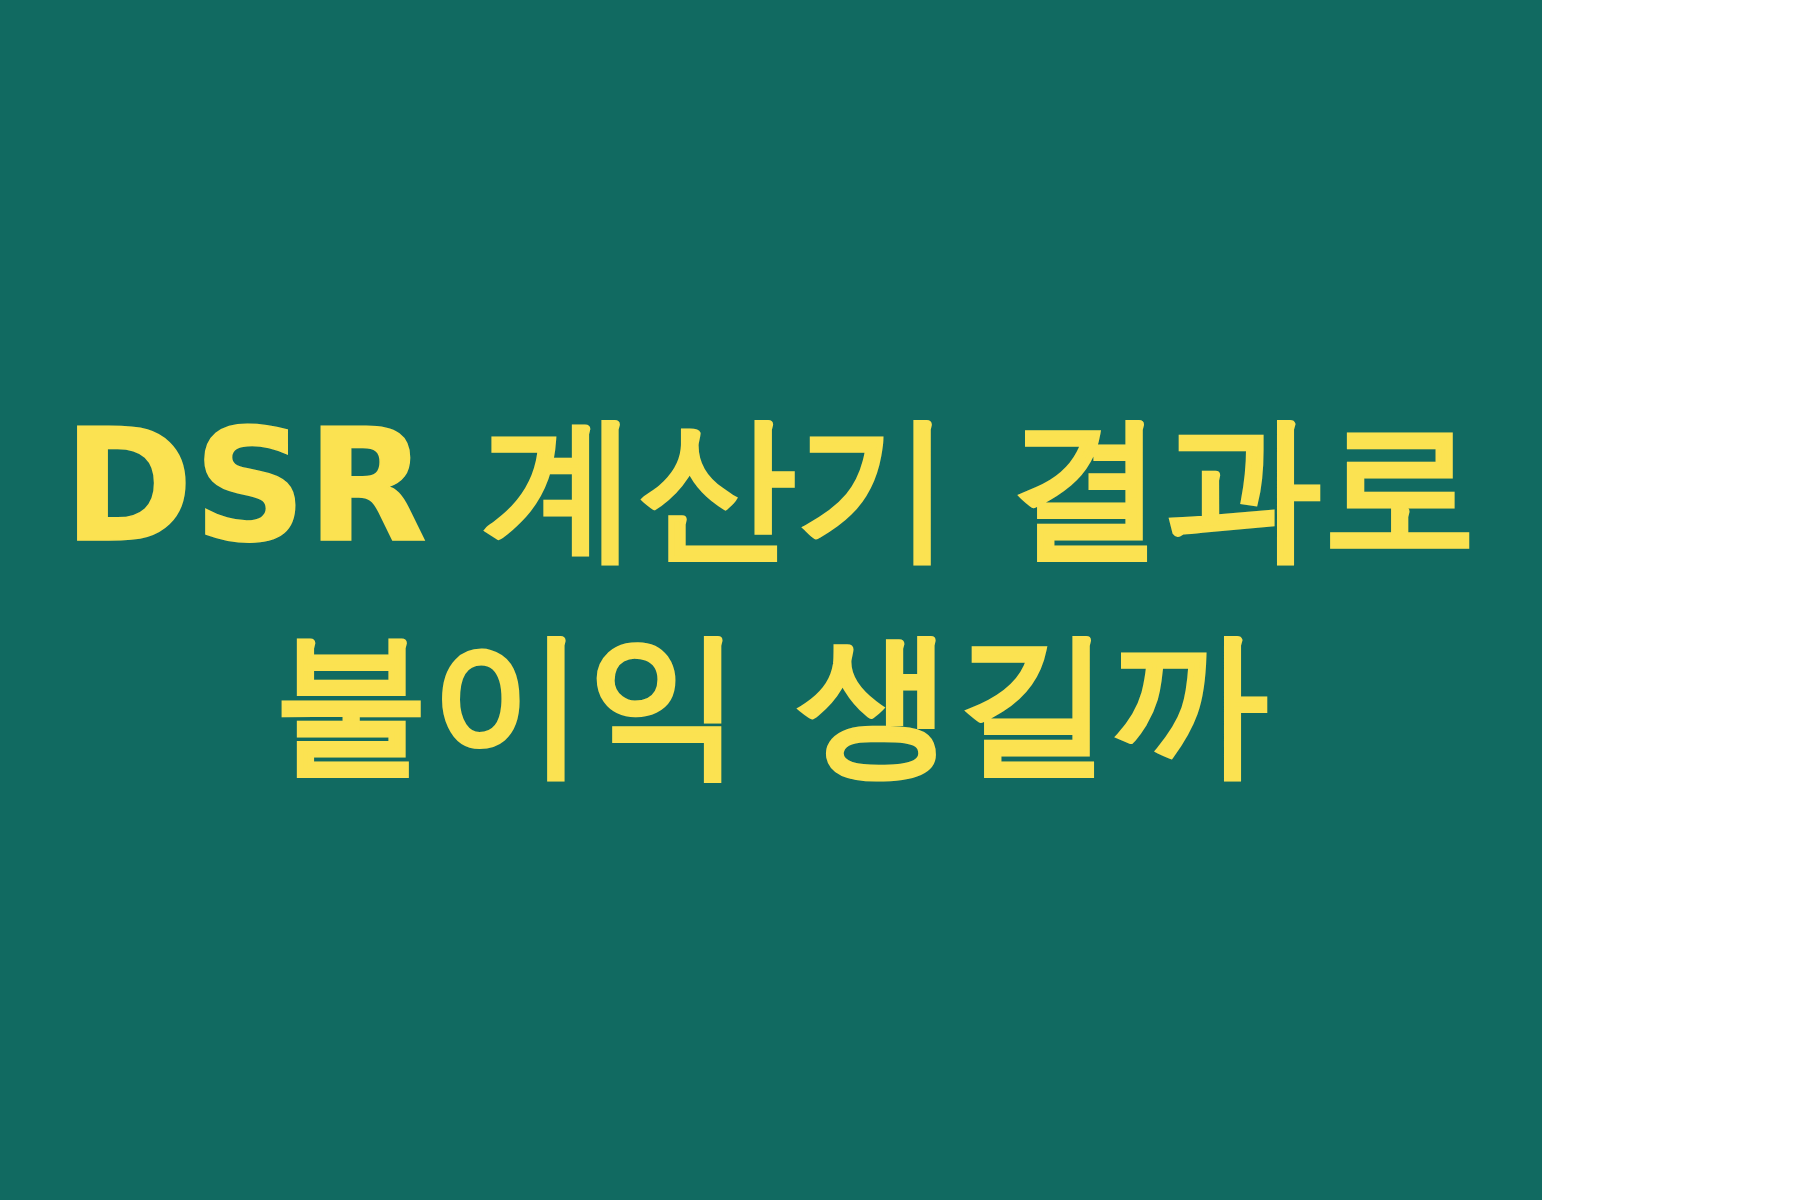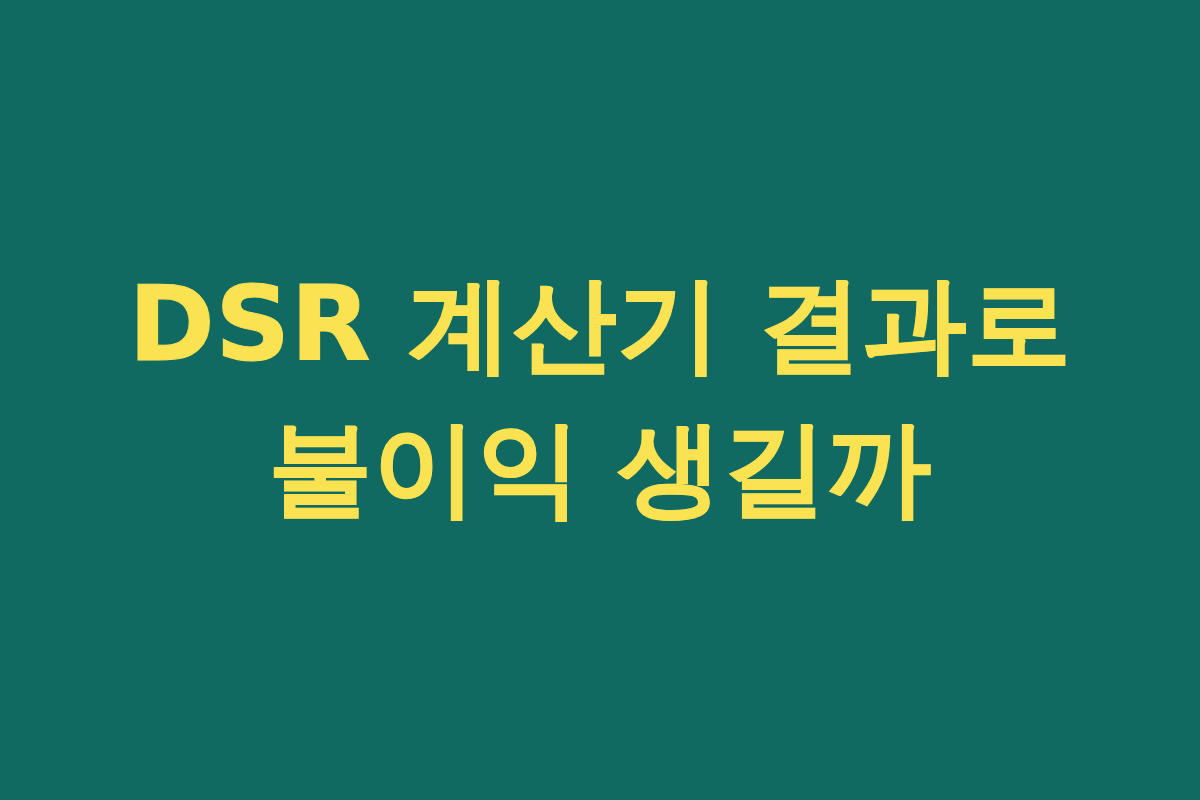--- a/index.html
+++ b/index.html
@@ -54,7 +54,7 @@
 </head>
 <body>
 
-<div class="card" style="background: rgb(17, 106, 97); width: 1200px; height: 800px;">
+<div class="card" style="background: rgb(17, 106, 97); width: 1028px; height: 800px;">
 
   <div class="title-block" style="text-align: center;">
 

